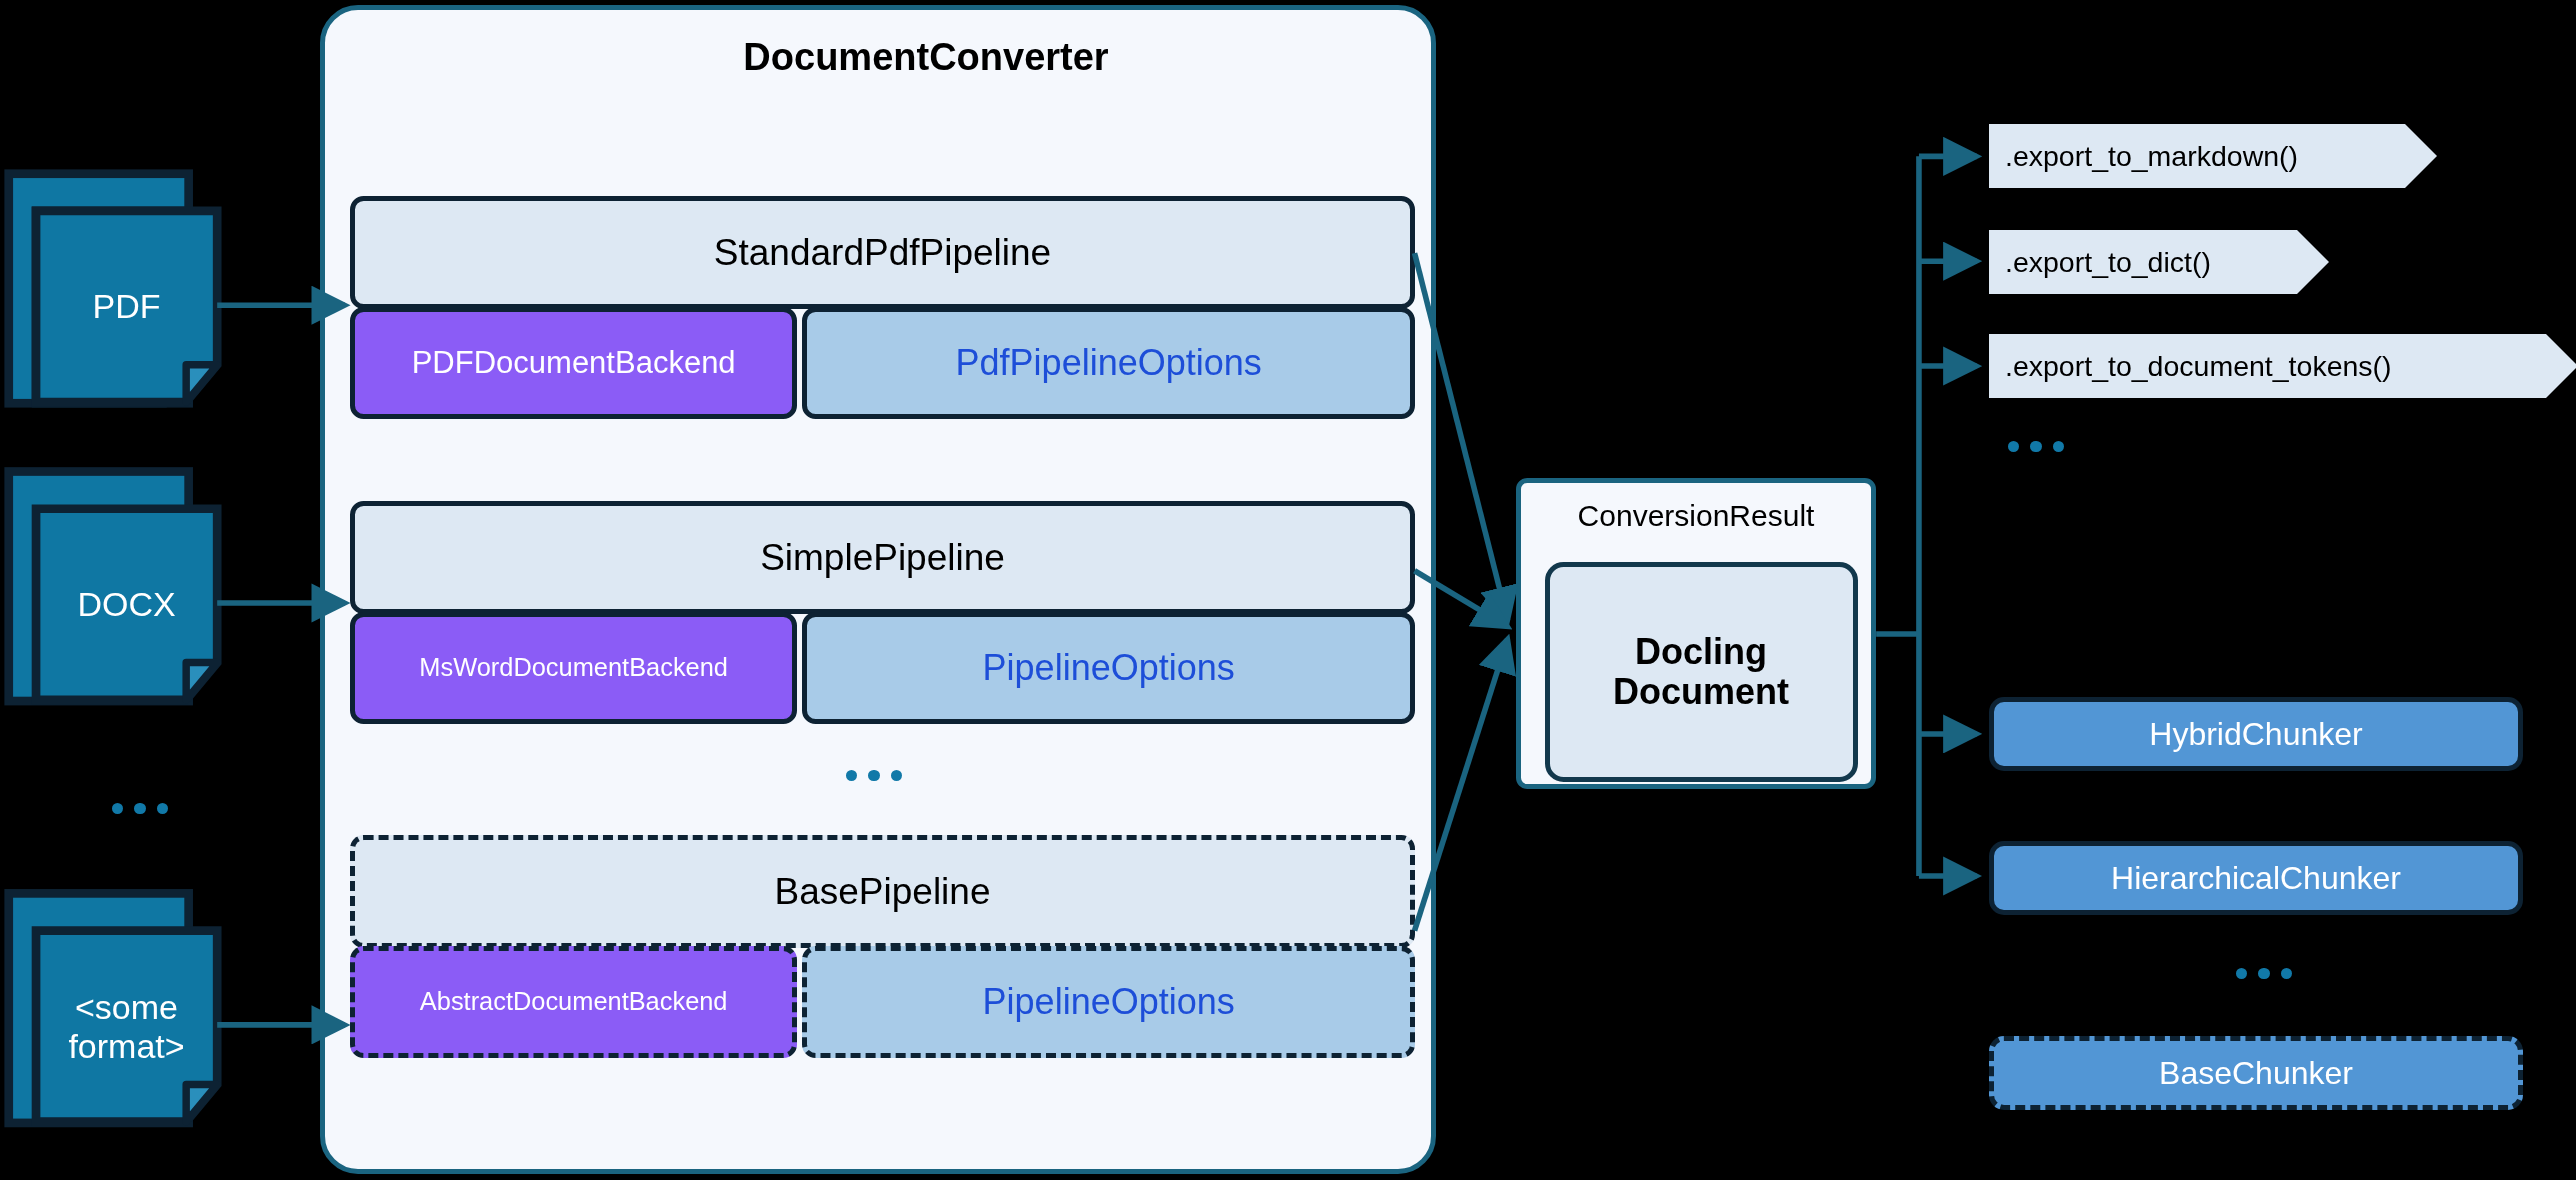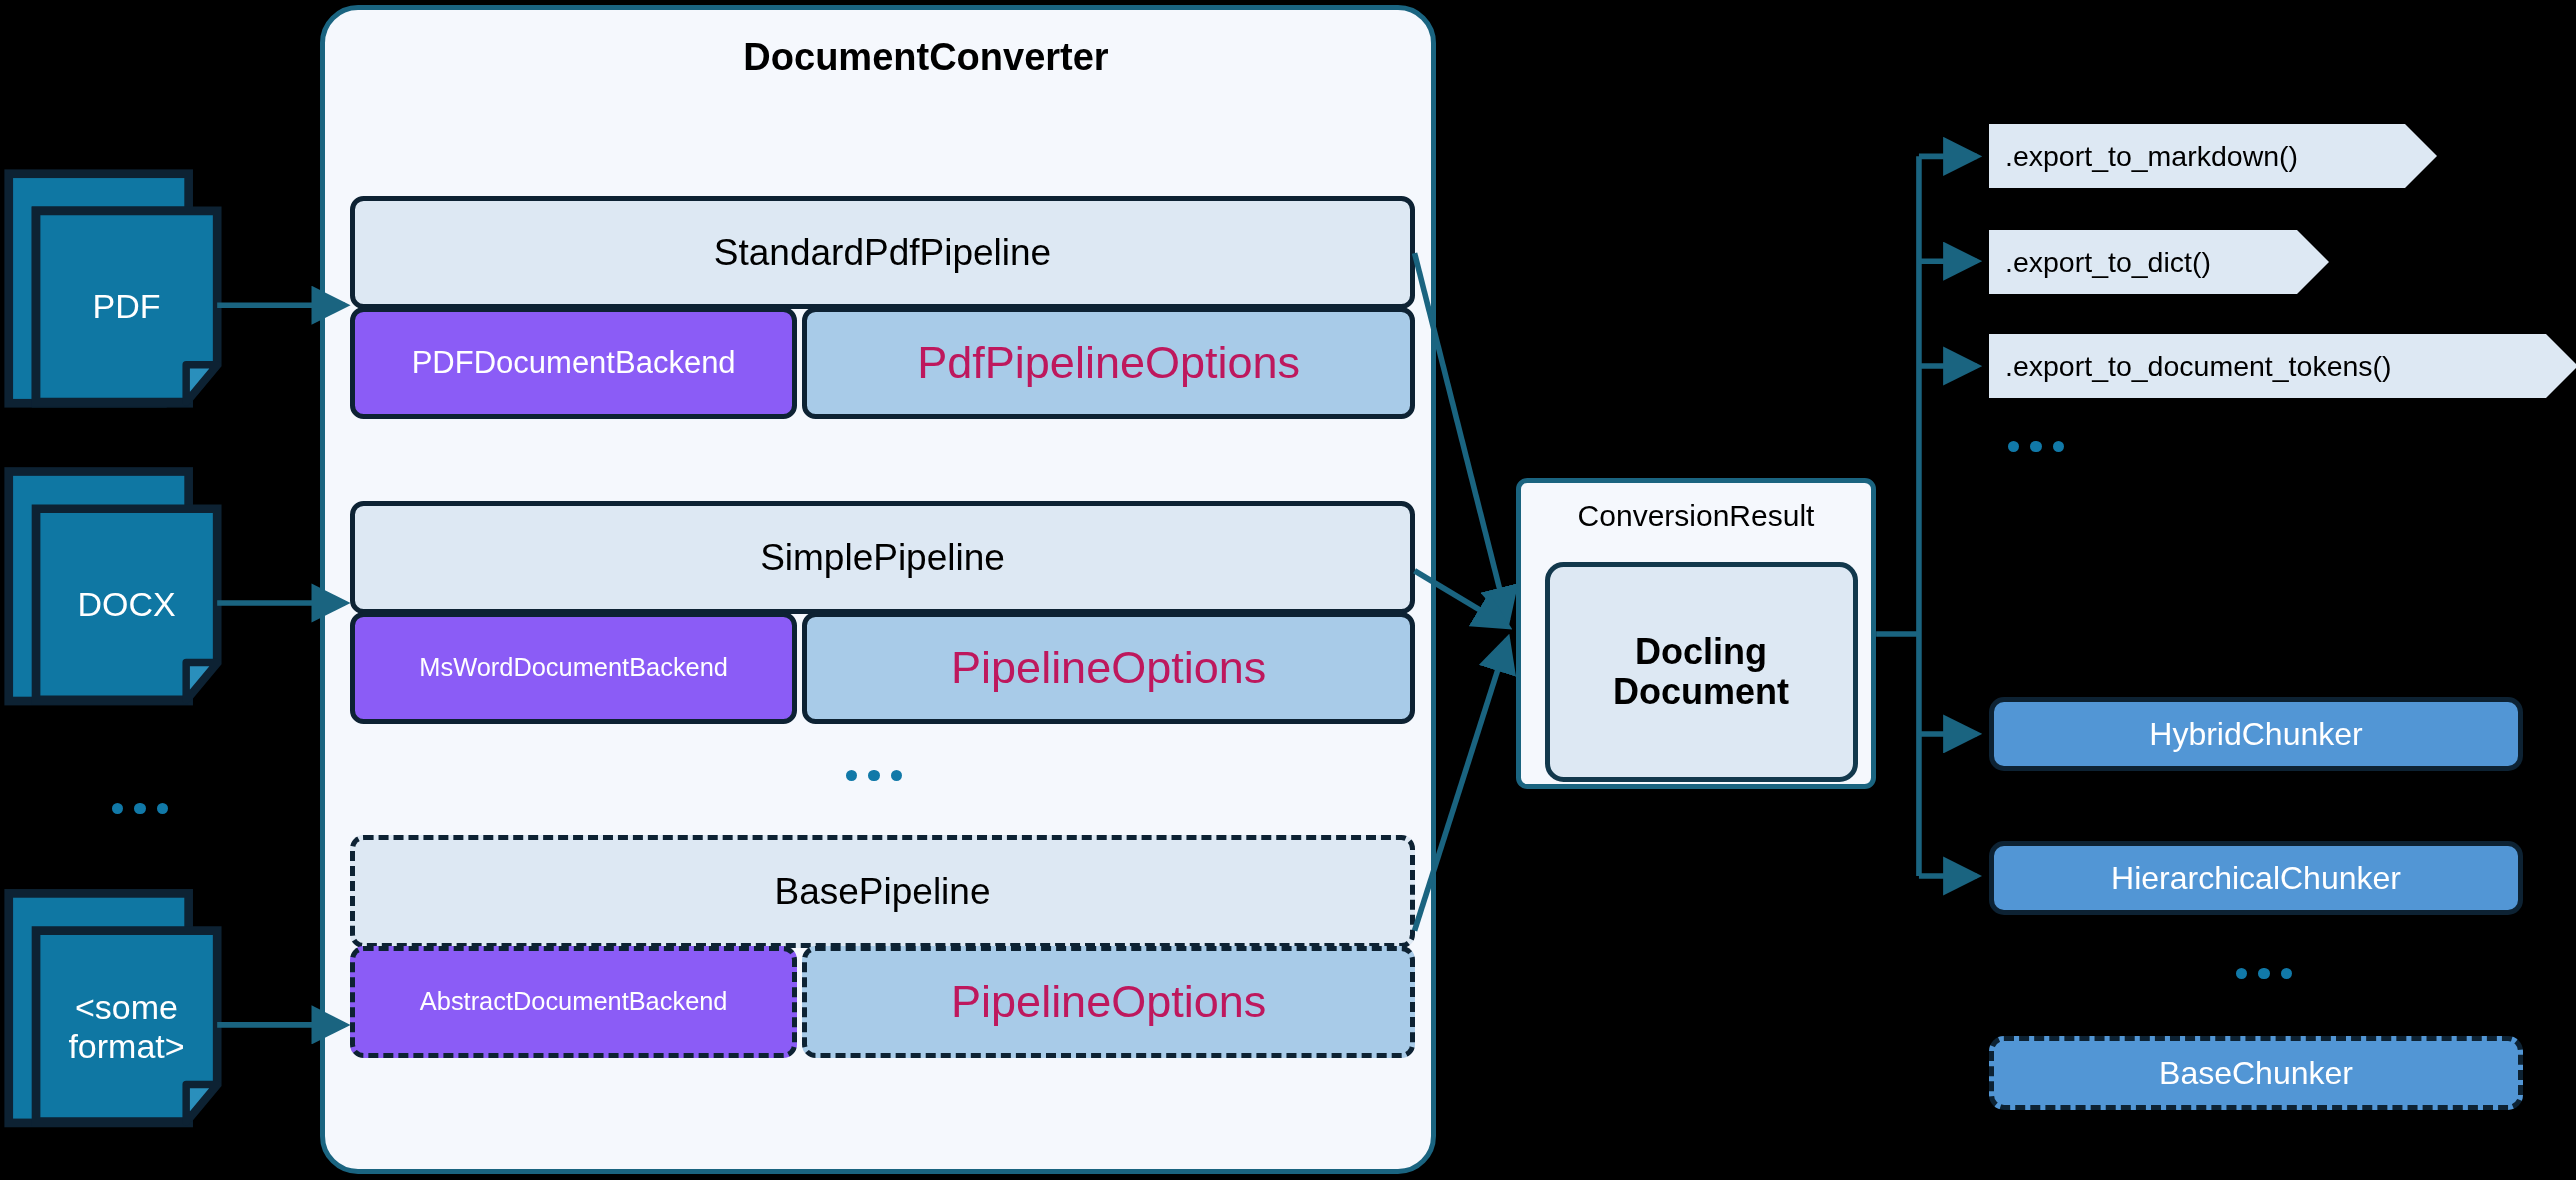--- a/index.html
+++ b/index.html
@@ -116,8 +116,8 @@
     display: flex;
     align-items: center;
     justify-content: center;
-    color: #be185d;
-    font-size: 45px;
+    color: #1d4ed8;
+    font-size: 36px;
     text-align: center;
   }
   

